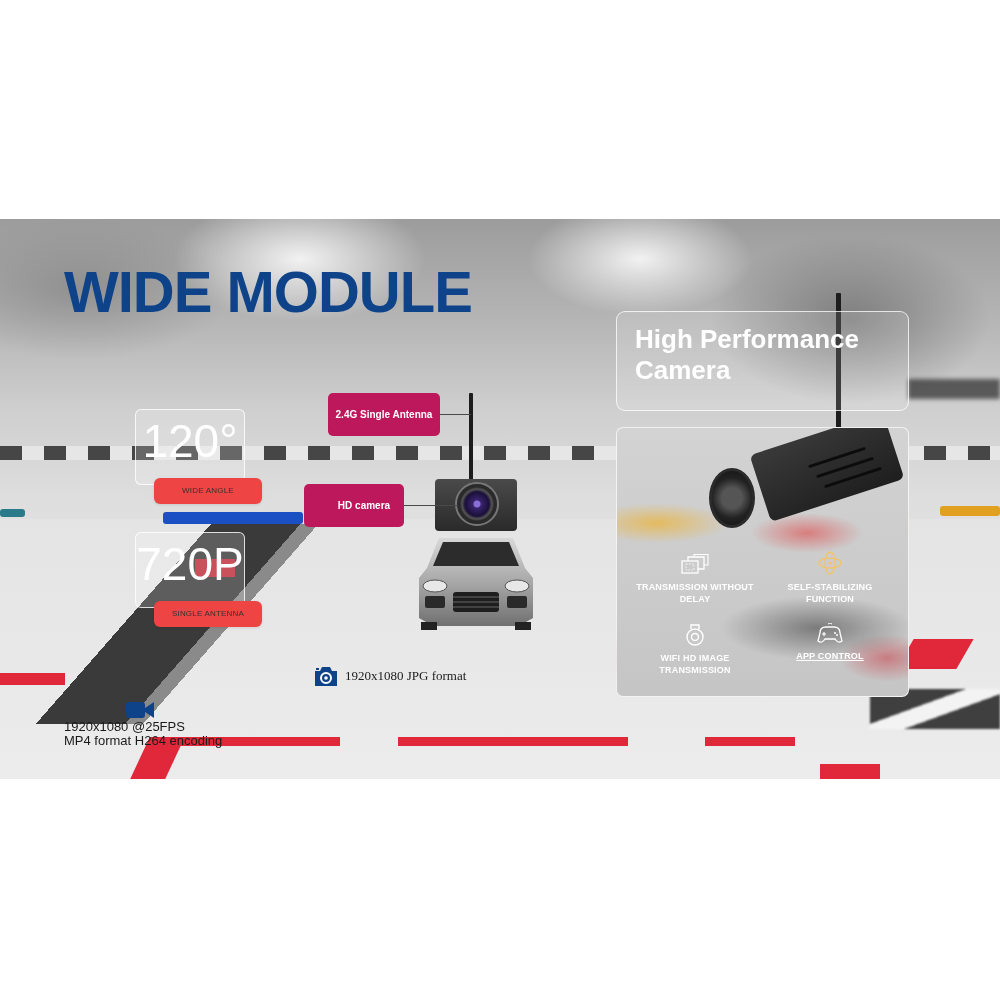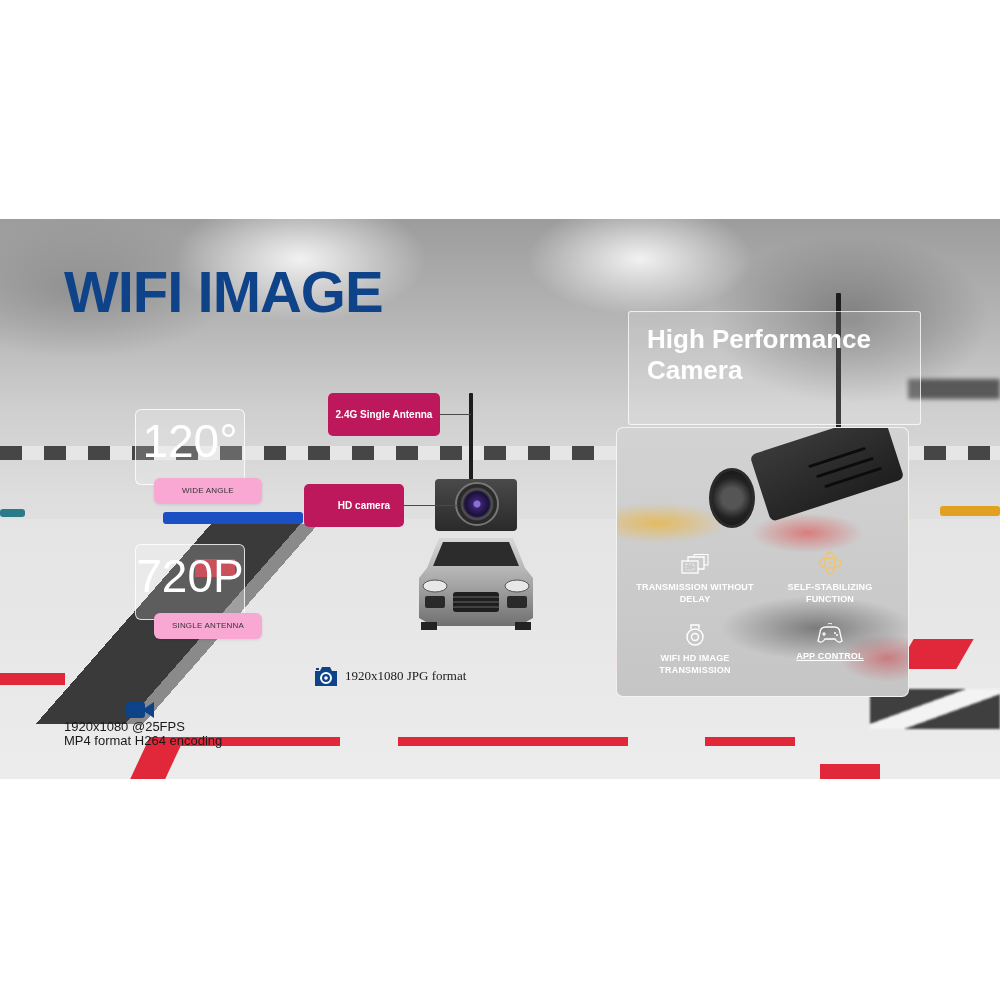--- a/index.html
+++ b/index.html
@@ -139,7 +139,7 @@
   <div style="position:absolute;left:870px;top:470px;width:130px;height:40px;background:linear-gradient(160deg,#222 0 40%,#f5f5f5 40% 60%,#222 60%);filter:blur(1px);opacity:.85;"></div>
 </div>
 
-<div class="title">WIFI IMAGE</div>
+<div class="title">WIDE MODULE</div>
 
 <div class="stat-box" style="top:409px;">
   <div class="stat-value">120°</div>

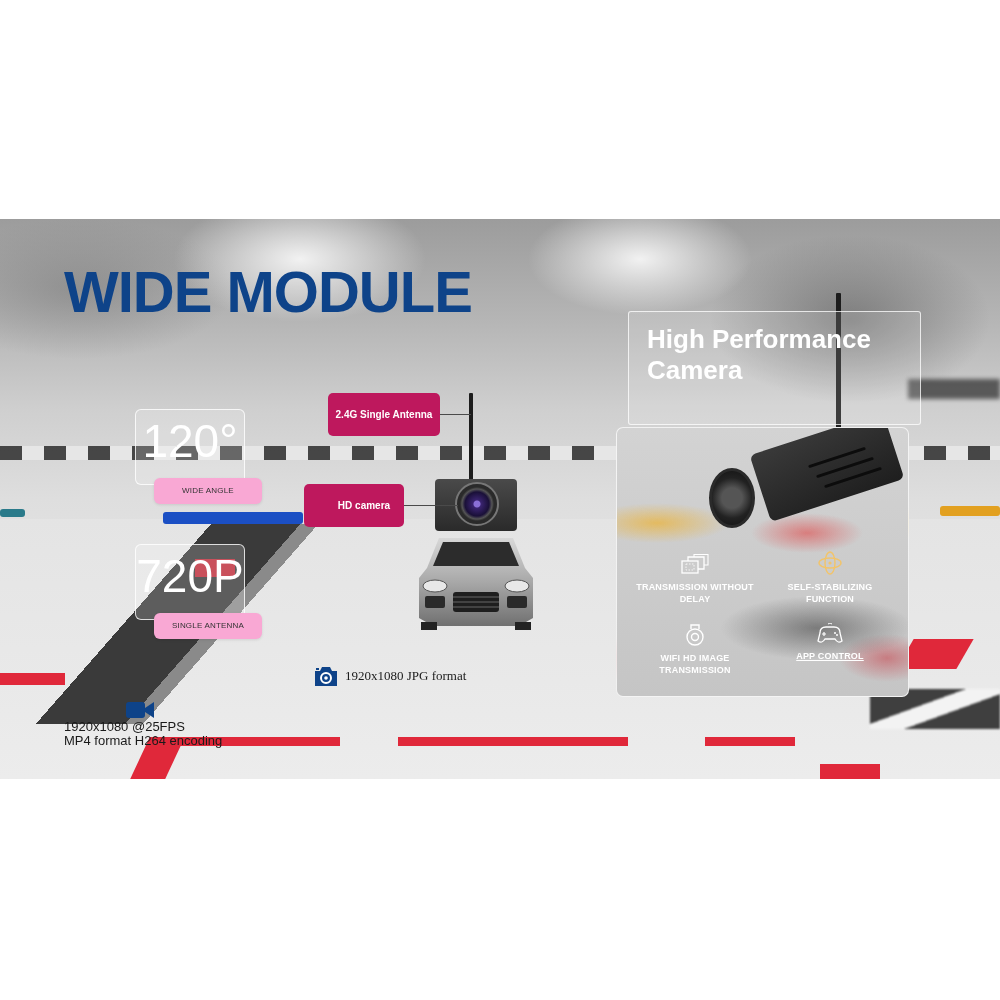--- a/index.html
+++ b/index.html
@@ -75,10 +75,9 @@
   }
 
   .hp-box {
-    position:absolute; left:616px; top:311px; width:293px; height:114px;
-    border:1px solid rgba(255,255,255,0.75); border-radius:3px;
+    position:absolute; left:616px; top:311px; width:293px; height:100px;
+    border:1px solid rgba(255,255,255,0.75); border-radius:9px;
     background:rgba(255,255,255,0.14);
-    margin-left:12px;
   }
   .hp-title {
     position:absolute; left:18px; top:12px; width:270px; color:#ffffff;

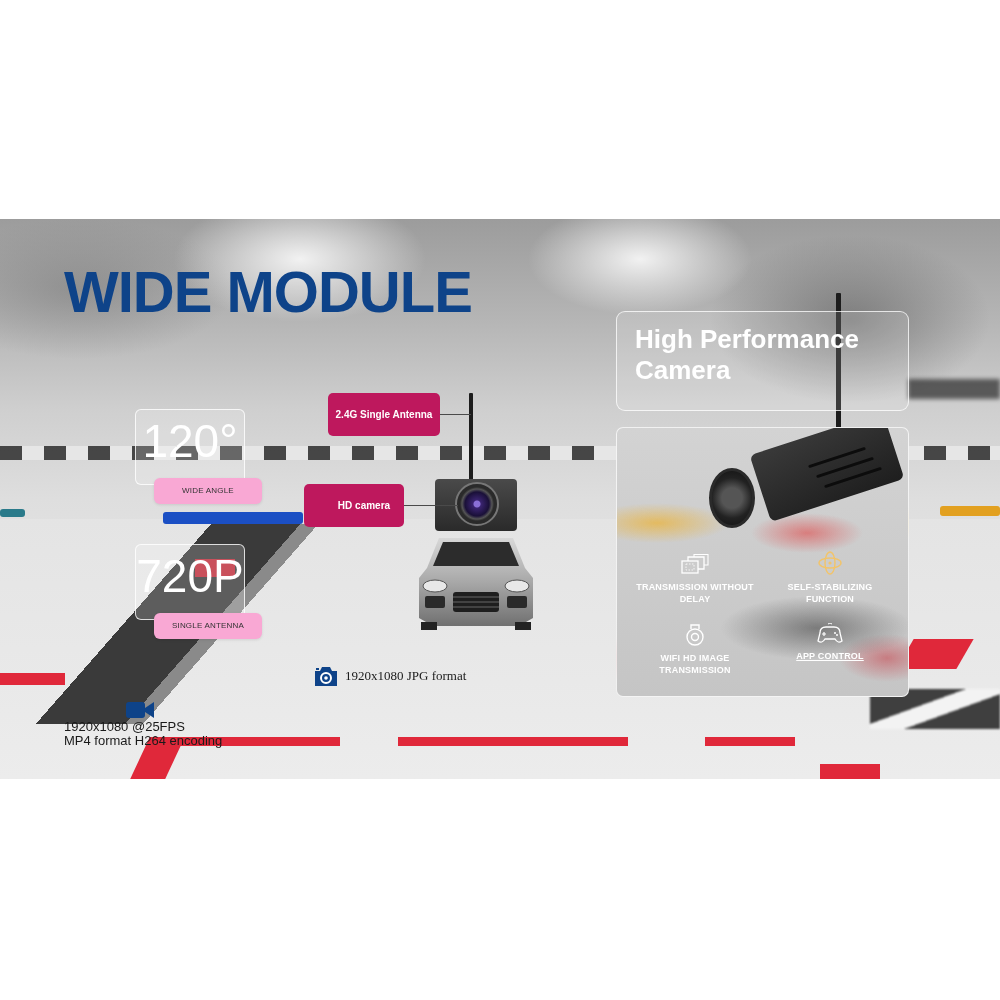--- a/index.html
+++ b/index.html
@@ -49,7 +49,7 @@
   }
   .stat-label {
     position:absolute; left:18px; top:68px; width:108px; height:26px;
-    background:#f9a8d4; border-radius:6px; text-align:center;
+    background:#ef4444; border-radius:6px; text-align:center;
     font-size:8px; color:#333; line-height:26px; letter-spacing:.2px;
     box-shadow:0 1px 3px rgba(0,0,0,0.1);
   }

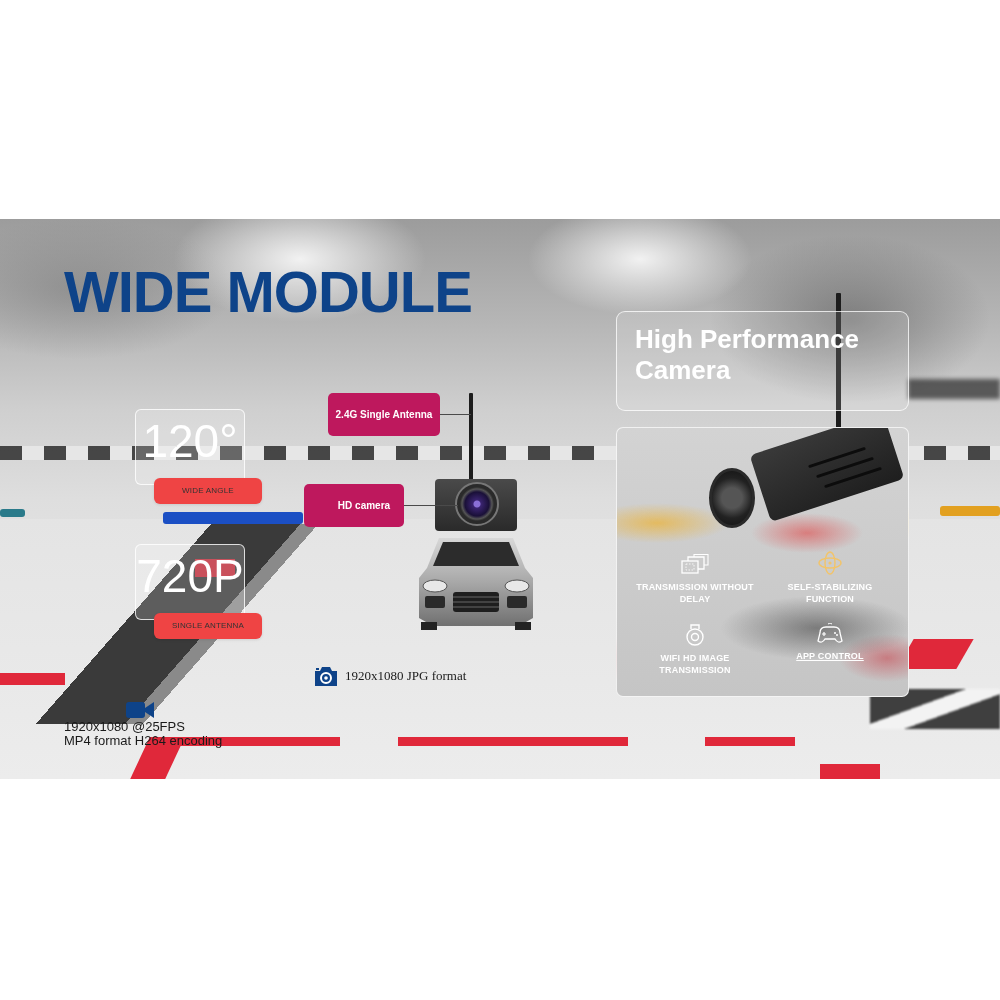--- a/index.html
+++ b/index.html
@@ -144,7 +144,7 @@
   <div class="stat-value">120°</div>
   <div class="stat-label">WIDE ANGLE</div>
 </div>
-<div class="stat-box" style="top:544px;padding-left:24px;">
+<div class="stat-box" style="top:532px;padding-left:24px;">
   <div class="stat-value">720P</div>
   <div class="stat-label">SINGLE ANTENNA</div>
 </div>

